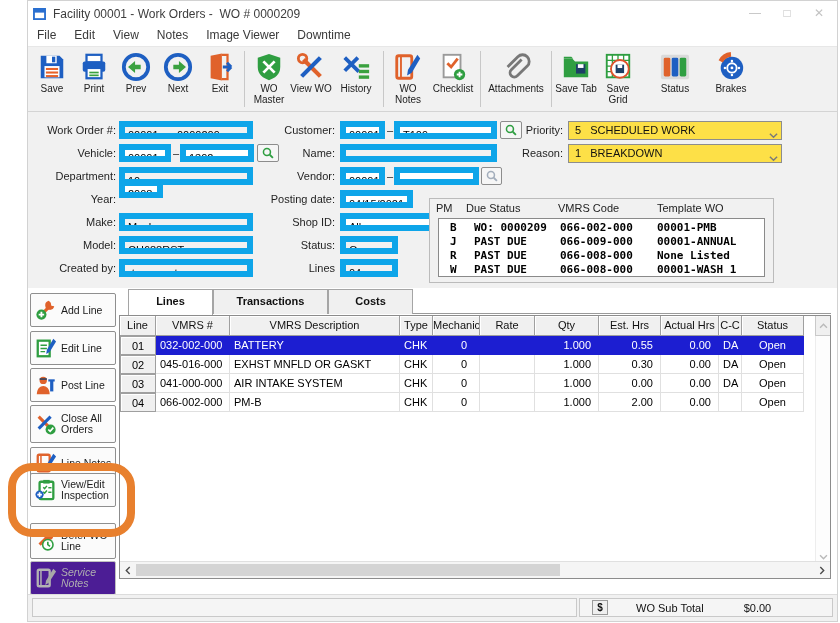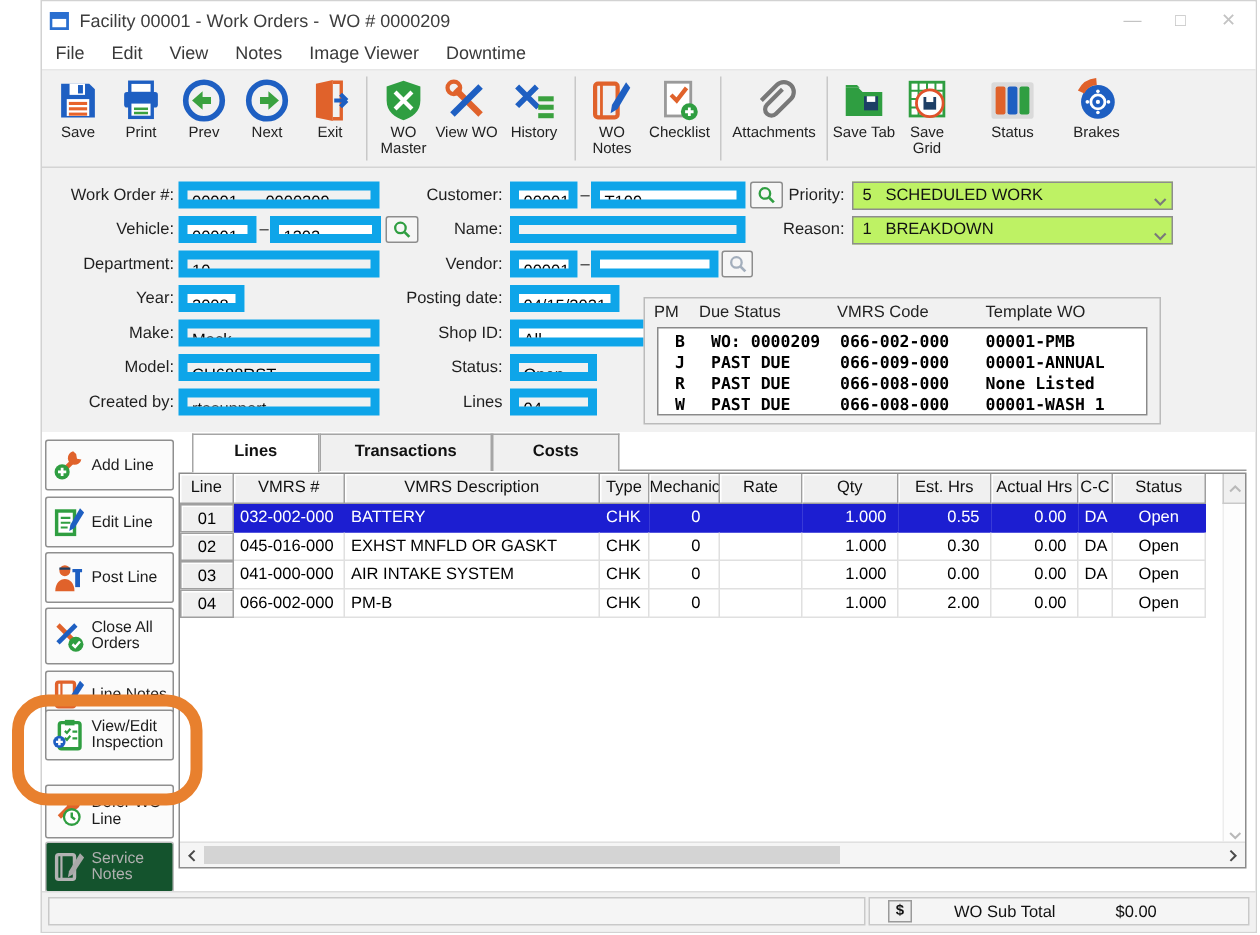--- a/index.html
+++ b/index.html
@@ -34,7 +34,7 @@
   .fbox.ro { background:#f1f1f1; }
   .fdash { position:absolute; height:18px; line-height:18px; font-size:11px; color:#222; }
   .searchbtn { position:absolute; height:18px; border:1px solid #8d8d8d; border-radius:2px; background:#f6f6f6; display:flex; align-items:center; justify-content:center; }
-  .dropdown { position:absolute; height:19px; background:#bef264; border:1px solid #8d8d8d; font-size:11px; line-height:17px; padding:0 16px 0 6px; white-space:pre; color:#111; }
+  .dropdown { position:absolute; height:19px; background:#fde047; border:1px solid #8d8d8d; font-size:11px; line-height:17px; padding:0 16px 0 6px; white-space:pre; color:#111; }
   .dd-arrow { position:absolute; right:3px; top:5px; }
 
   .pm-panel { position:absolute; left:401px; top:86px; width:345px; height:85px; border:1px solid #bbb; background:#f1f1f1; }

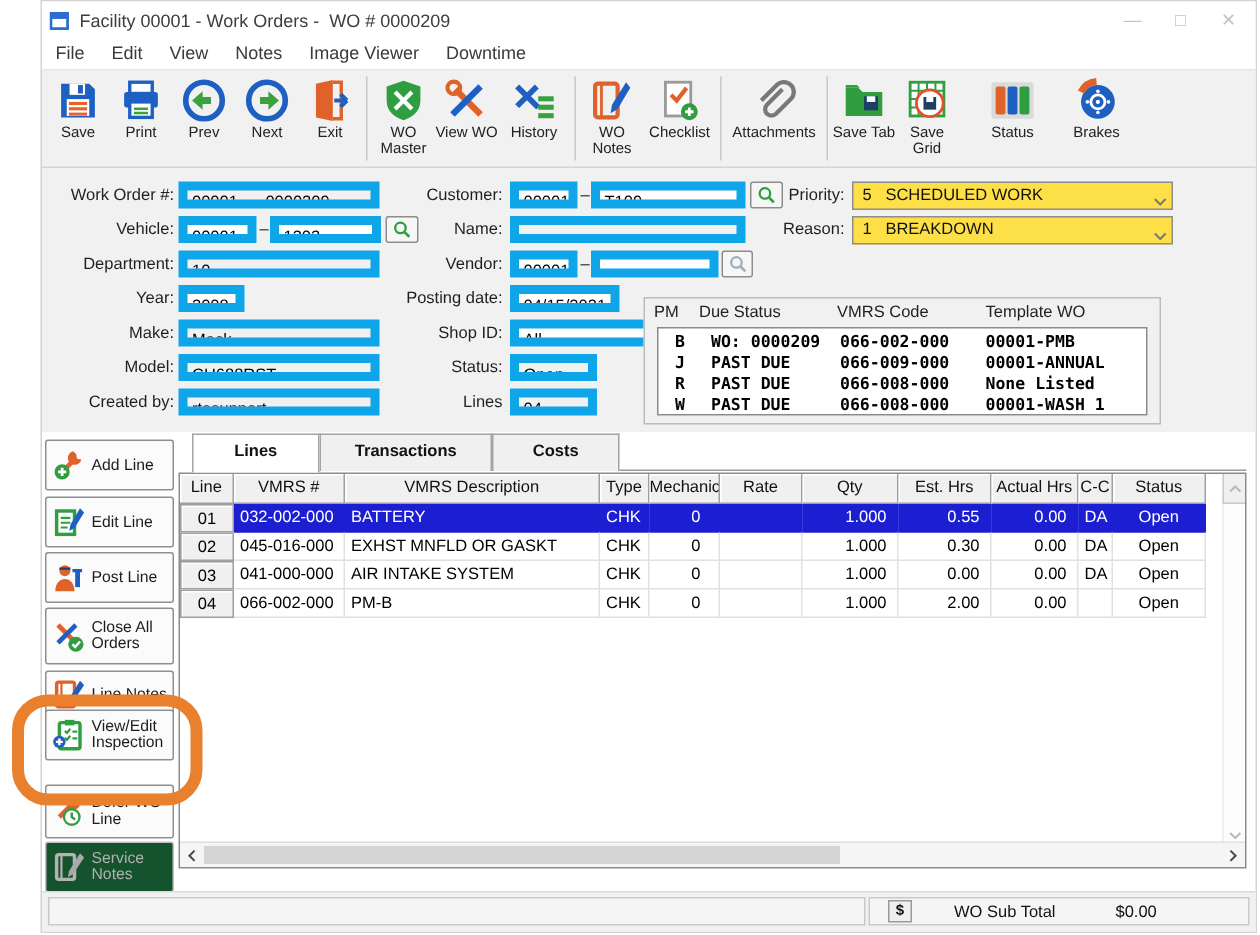--- a/index.html
+++ b/index.html
@@ -306,7 +306,7 @@
     <span class="flabel" style="left:4px;width:84px;top:55px">Department:</span>
     <span class="fbox ro" style="left:91px;top:55px;width:134px">10</span>
     <span class="flabel" style="left:4px;width:84px;top:78px">Year:</span>
-    <span class="fbox" style="left:91px;top:78px;width:44px">2008</span>
+    <span class="fbox" style="left:91px;top:68px;width:44px">2008</span>
     <span class="flabel" style="left:4px;width:84px;top:101px">Make:</span>
     <span class="fbox ro" style="left:91px;top:101px;width:134px">Mack</span>
     <span class="flabel" style="left:4px;width:84px;top:124px">Model:</span>

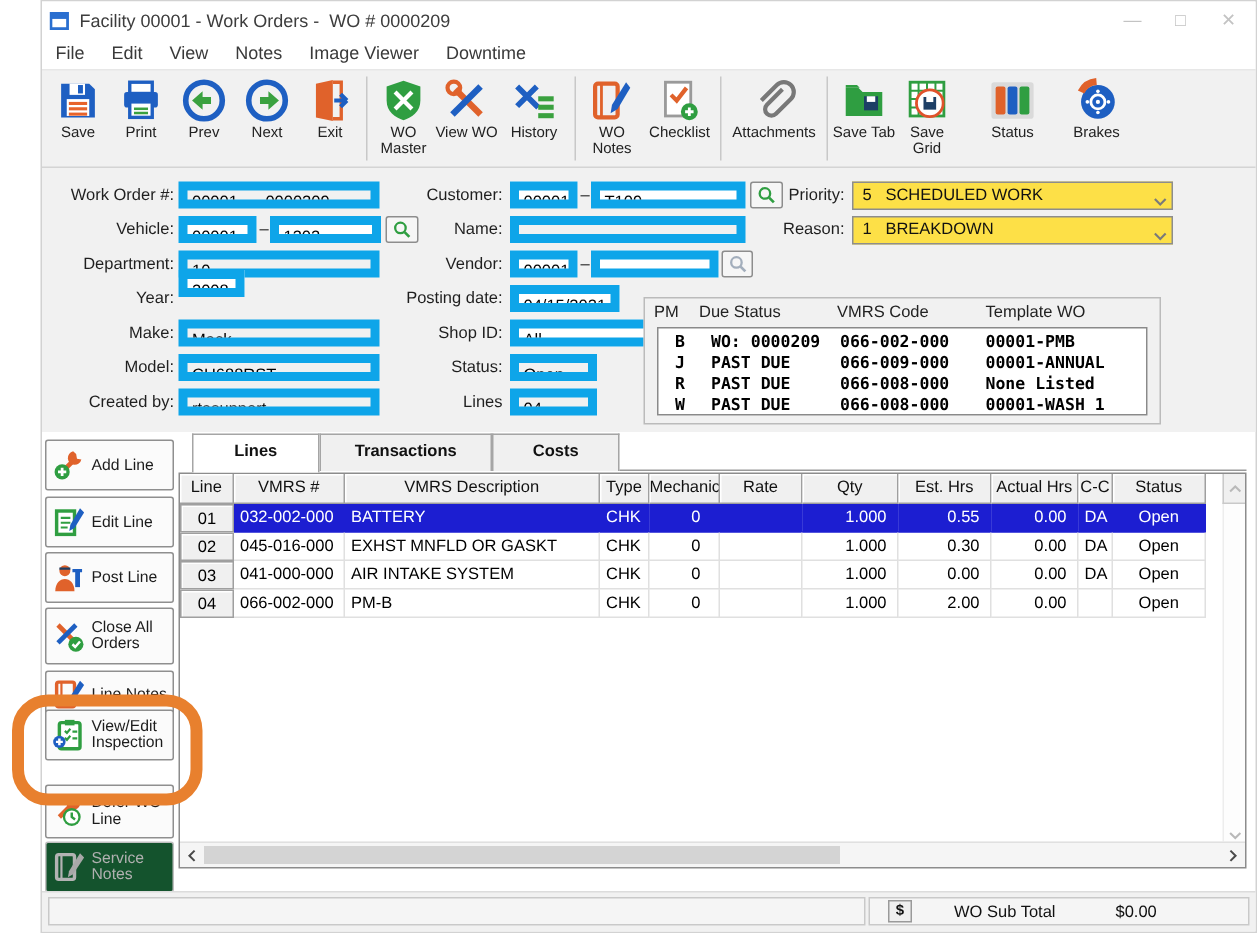--- a/index.html
+++ b/index.html
@@ -74,7 +74,7 @@
   
   .sbtn { position:absolute; left:2px; width:86px; background:#fbfbfb; border:1px solid #8f8f8f; border-radius:2px; display:flex; align-items:center; padding-left:4px; gap:4px; }
   .sbtn .slabel { font-size:10.5px; line-height:11px; color:#1c1c1c; }
-  .sbtn.disabled { border-color:#c0c0c0; background:#14532d; }
+  .sbtn.disabled { border-color:#c0c0c0; background:#4c1d95;font-style:italic; }
   .sbtn.disabled .slabel { color:#b0b0b0; }
   .sicon { flex:none; display:flex; }
 

